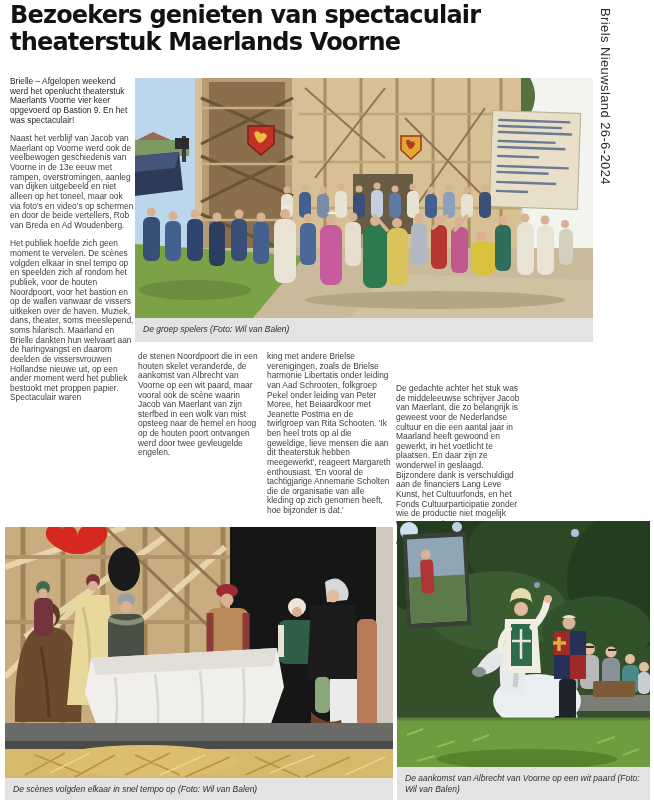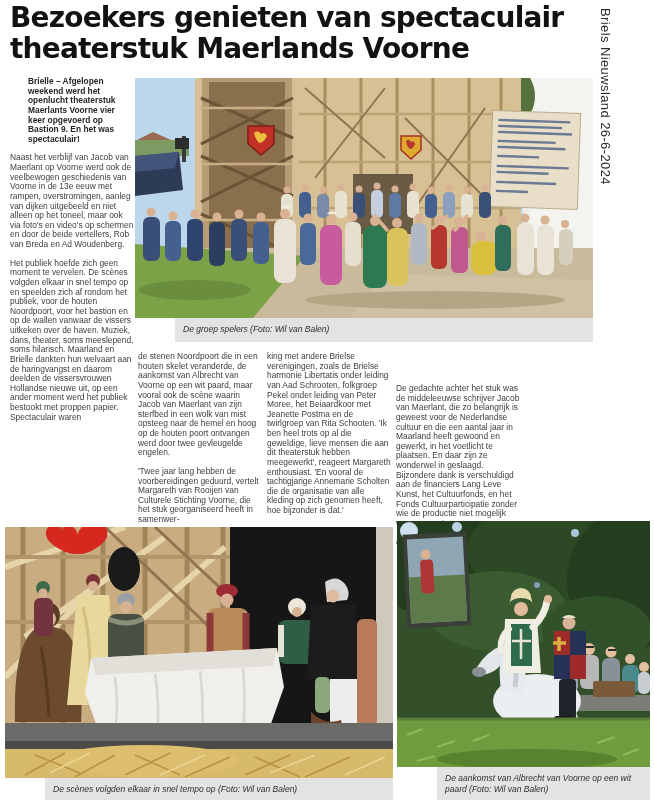--- a/index.html
+++ b/index.html
@@ -11,7 +11,7 @@
   .headline {
     position:absolute; left:10px; top:2px; width:578px;
     font-family:"DejaVu Sans", sans-serif; font-weight:bold;
-    font-size:28px; line-height:1.12; letter-spacing:-0.8px;
+    font-size:24px; line-height:1.12; letter-spacing:-0.8px;
     color:var(--headline-text, #121212);
   }
   .masthead {

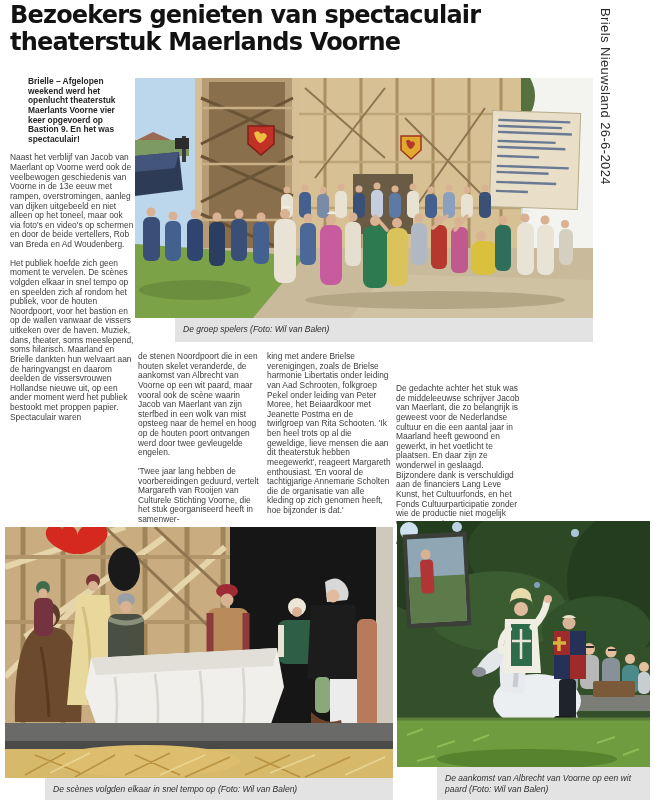--- a/index.html
+++ b/index.html
@@ -24,7 +24,7 @@
     color:var(--body-text, #3d3d3d);
   }
   .col p { margin-bottom:9px; }
-  .intro { font-weight:bold; color:#262626;margin-left:18px; }
+  .intro { font-weight:normal; color:#262626; }
   .byline { font-style:italic; margin-top:4px; }
   .col1 { left:10px;  top:77px; }
   .col2 { left:138px; top:352px; }

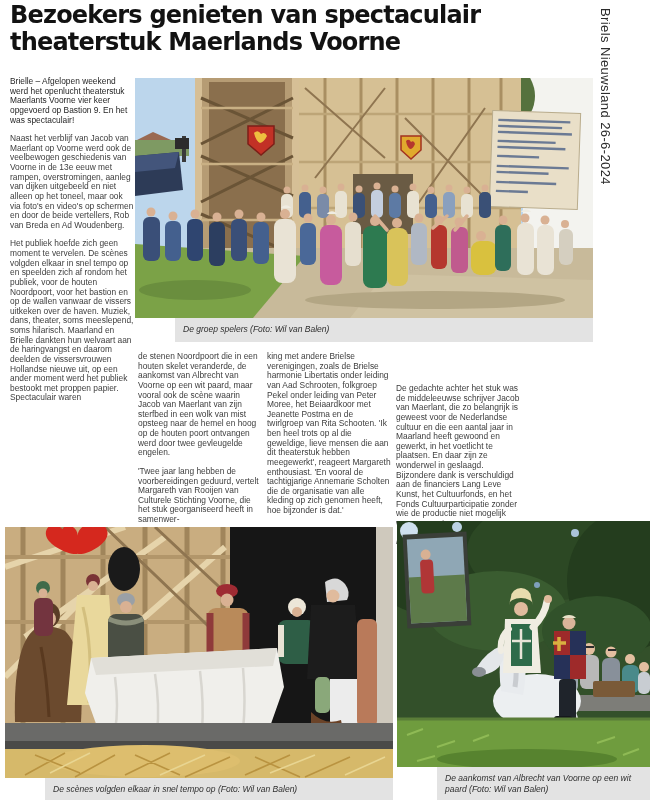--- a/index.html
+++ b/index.html
@@ -35,7 +35,7 @@
   figcaption {
     background:var(--caption-bar-bg, #e3e3e3);
     font-style:italic; font-size:8.5px; line-height:1.3;
-    color:#2f2f2f; padding:6px 8px 7px 8px;margin-left:40px;
+    color:#2f2f2f; padding:6px 8px 7px 8px;
   }
   .photo-top { left:135px; top:78px;  width:458px; }
   .photo-bl  { left:5px;   top:527px; width:388px; }

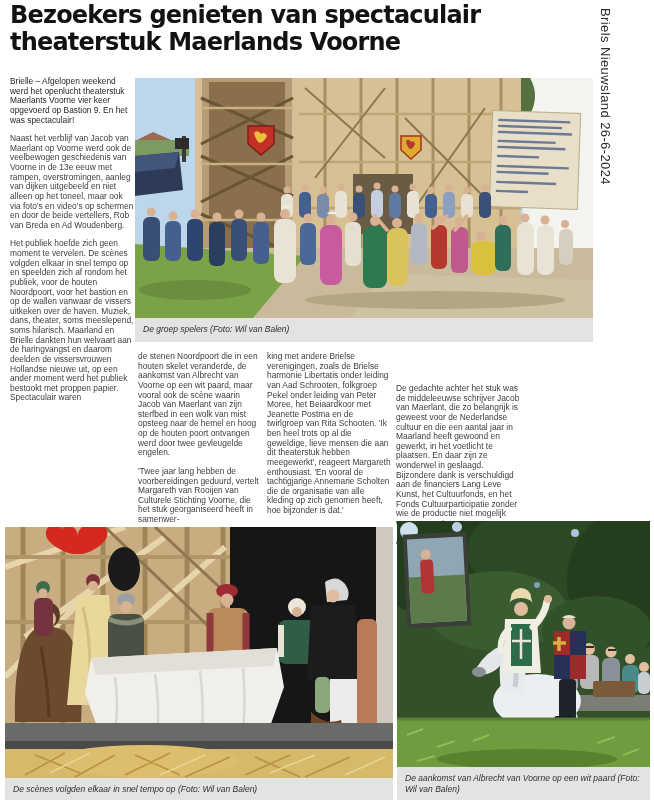--- a/index.html
+++ b/index.html
@@ -201,7 +201,6 @@
 
   <div class="col col2">
     <p>de stenen Noordpoort die in een houten skelet veranderde, de aankomst van Albrecht van Voorne op een wit paard, maar vooral ook de scène waarin Jacob van Maerlant van zijn sterfbed in een wolk van mist opsteeg naar de hemel en hoog op de houten poort ontvangen werd door twee gevleugelde engelen.</p>
-    <p>'Twee jaar lang hebben de voorbereidingen geduurd, vertelt Margareth van Rooijen van Culturele Stichting Voorne, die het stuk georganiseerd heeft in samenwer-</p>
   </div>
 
   <div class="col col3">

